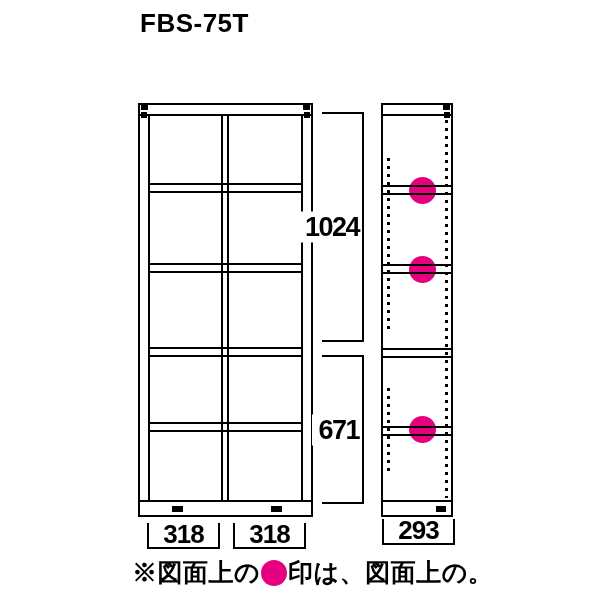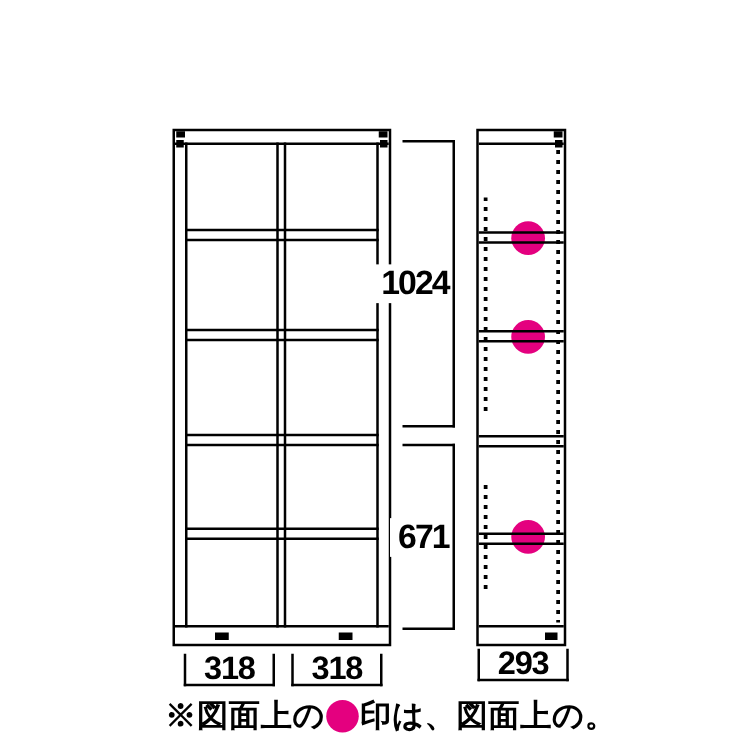--- a/index.html
+++ b/index.html
@@ -80,6 +80,7 @@
 <div class="canvas">
 
   <div class="models">
+    <div>FBS-75T</div>
   </div>
 
   <div class="view front">

